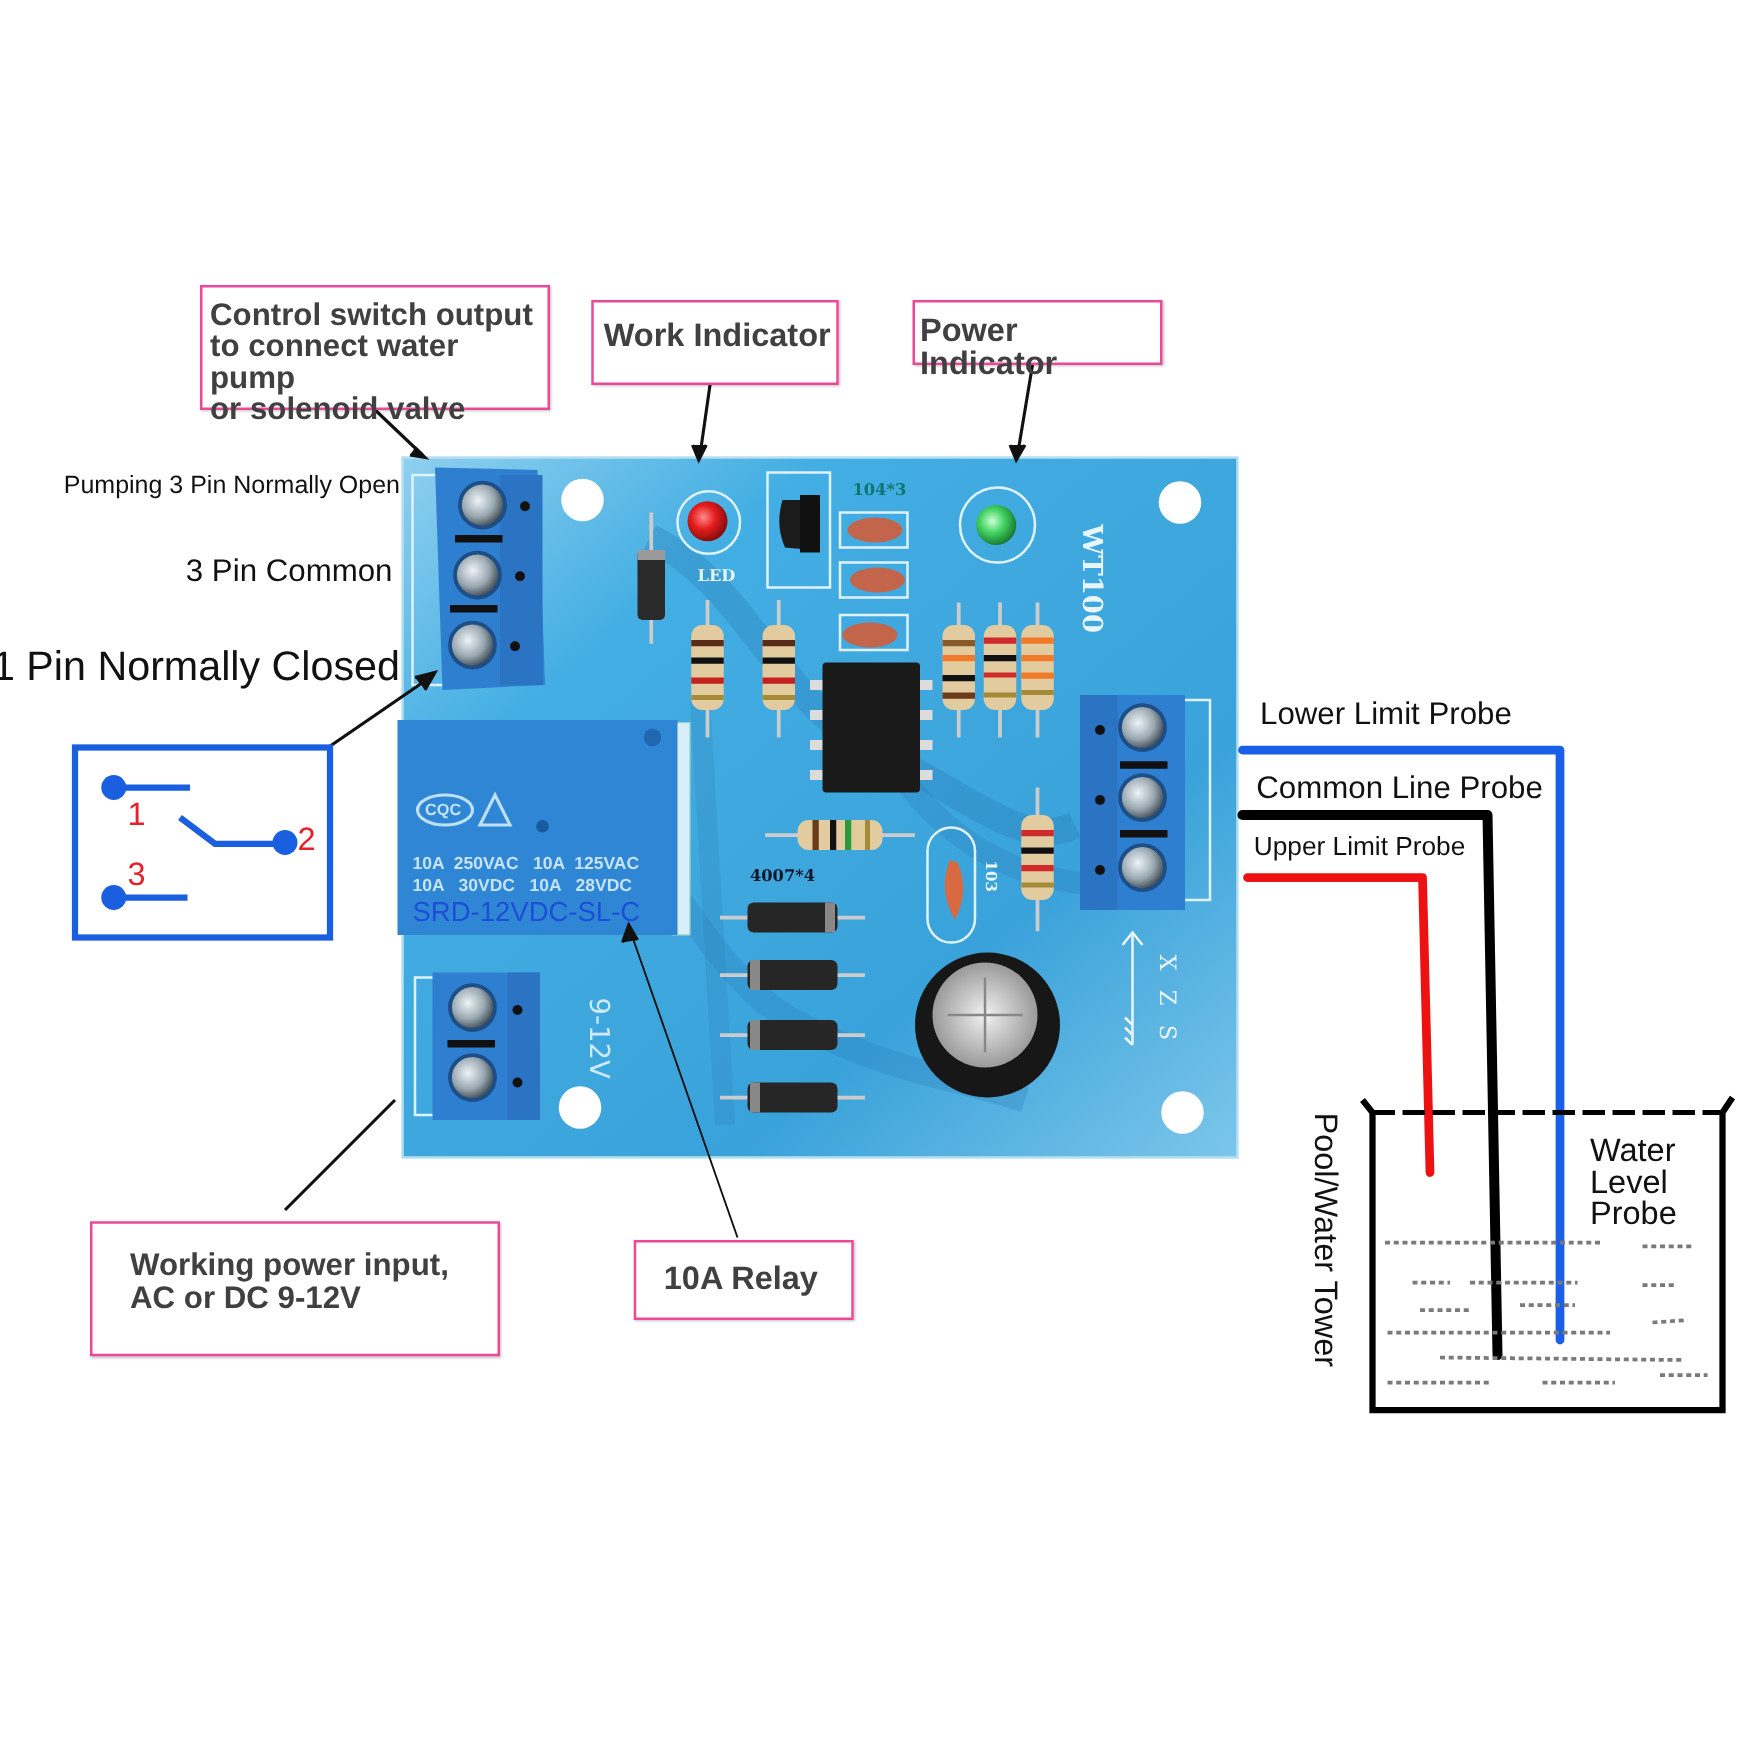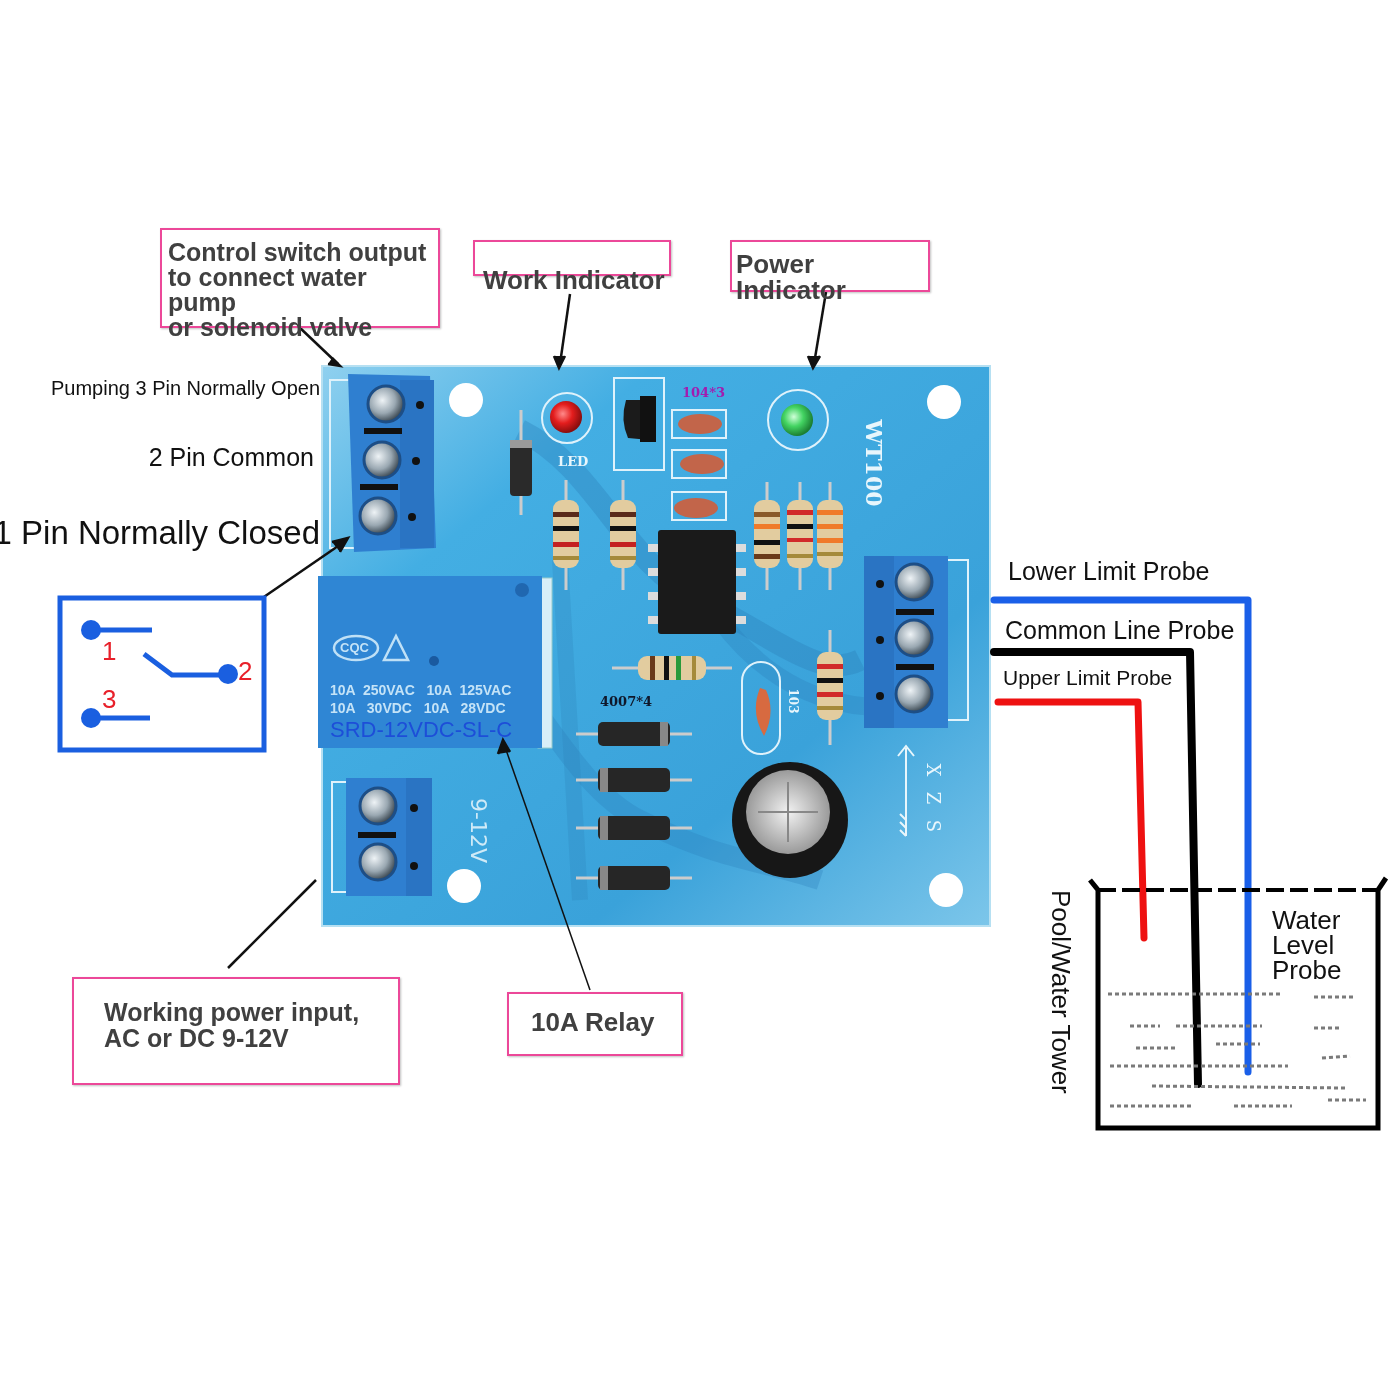--- a/index.html
+++ b/index.html
@@ -323,7 +323,7 @@
   <div>or solenoid valve</div>
 </div>
 
-<div class="callout" style="left:473px;top:240px;width:198px;height:36px;padding:25px 0 0 8px;font-size:26px;">
+<div class="callout" style="left:473px;top:240px;width:198px;height:68px;padding:13px 0 0 8px;font-size:26px;">
   <span>Work Indicator</span>
 </div>
 

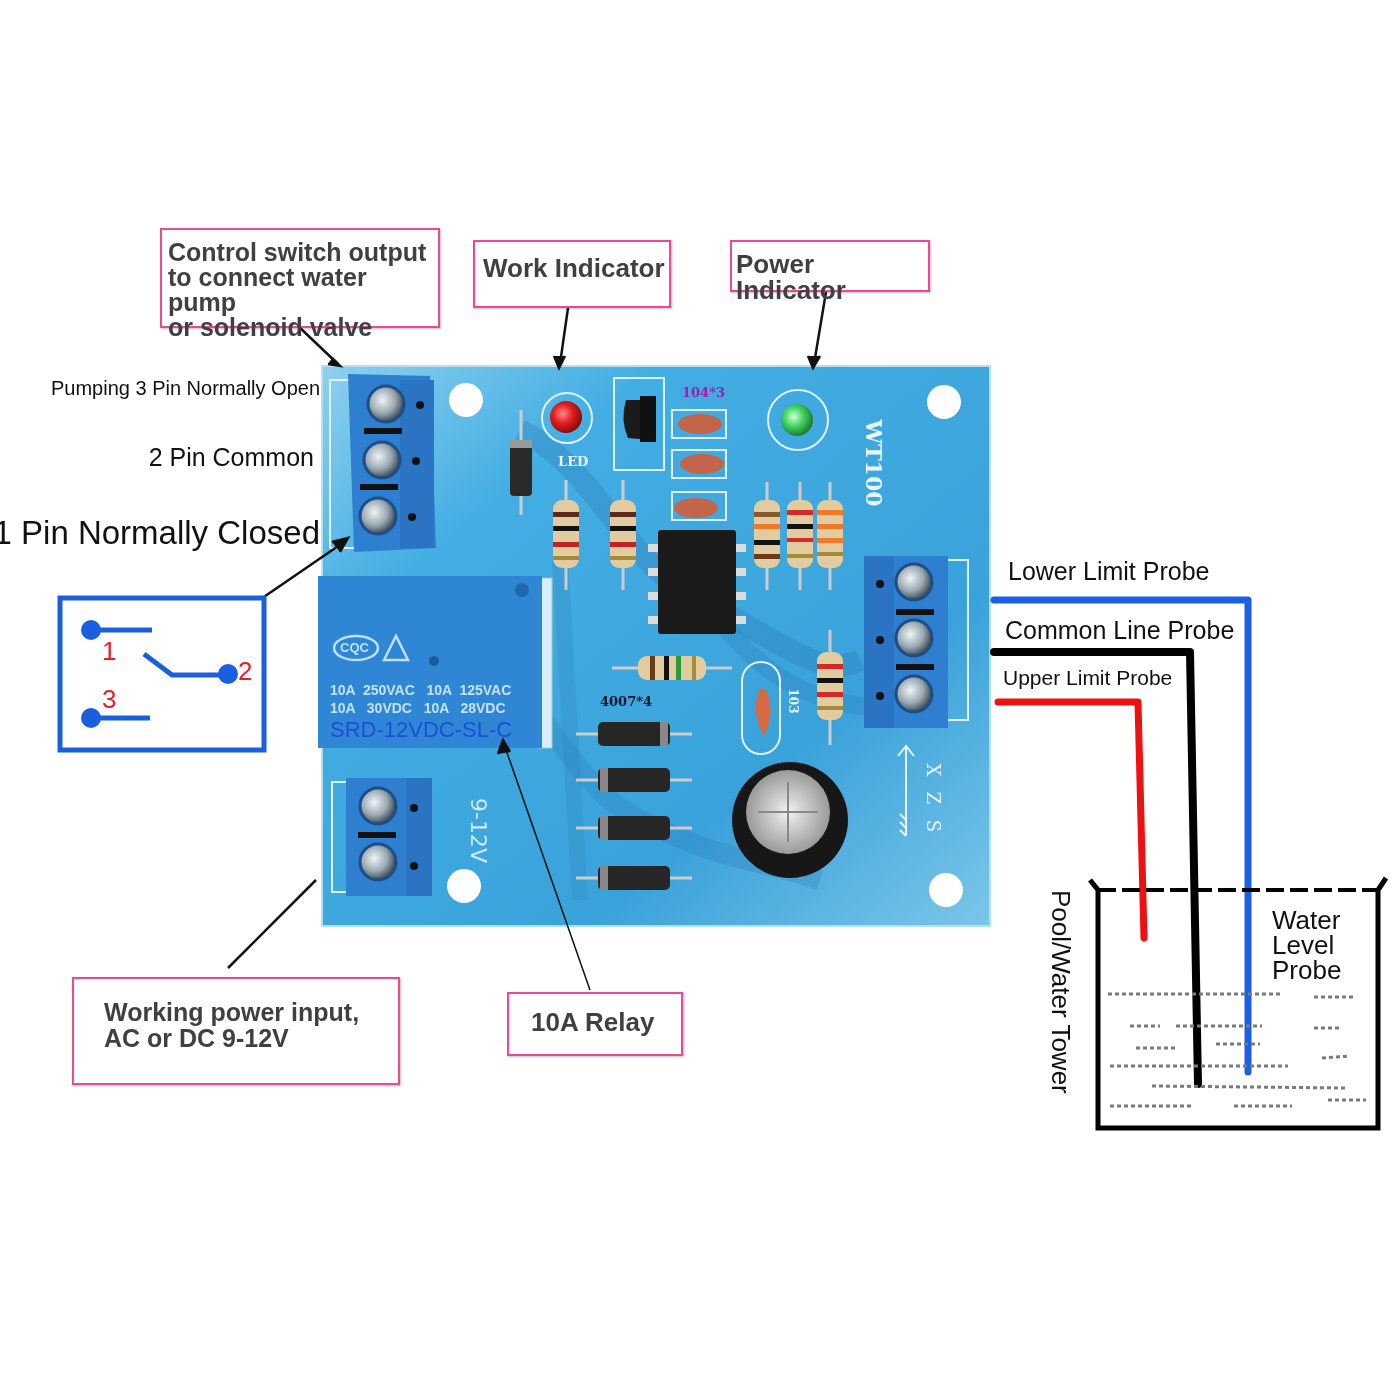--- a/index.html
+++ b/index.html
@@ -249,7 +249,7 @@
 
 <div class="abs" style="left:830px;top:450px;transform:rotate(90deg);font-family:'DejaVu Serif',serif;font-weight:bold;font-size:22px;color:#e8f6fc;">WT100</div>
 <div class="abs" style="left:558px;top:454px;font-family:'DejaVu Serif',serif;font-weight:bold;font-size:13px;color:#e8f6fc;">LED</div>
-<div class="abs" style="left:682px;top:385px;font-family:'DejaVu Serif',serif;font-weight:bold;font-size:13px;color:#a21caf;">104*3</div>
+<div class="abs" style="left:682px;top:385px;font-family:'DejaVu Serif',serif;font-weight:bold;font-size:13px;color:#0f766e;">104*3</div>
 <div class="abs" style="left:600px;top:694px;font-family:'DejaVu Serif',serif;font-weight:bold;font-size:13px;color:#0f172a;">4007*4</div>
 <div class="abs" style="left:780px;top:694px;transform:rotate(90deg);font-family:'DejaVu Serif',serif;font-weight:bold;font-size:12px;color:#e8f6fc;">103</div>
 <div class="abs" style="left:446px;top:818px;transform:rotate(90deg);font-family:'DejaVu Sans',sans-serif;font-size:22px;color:#cfeaf7;">9-12V</div>

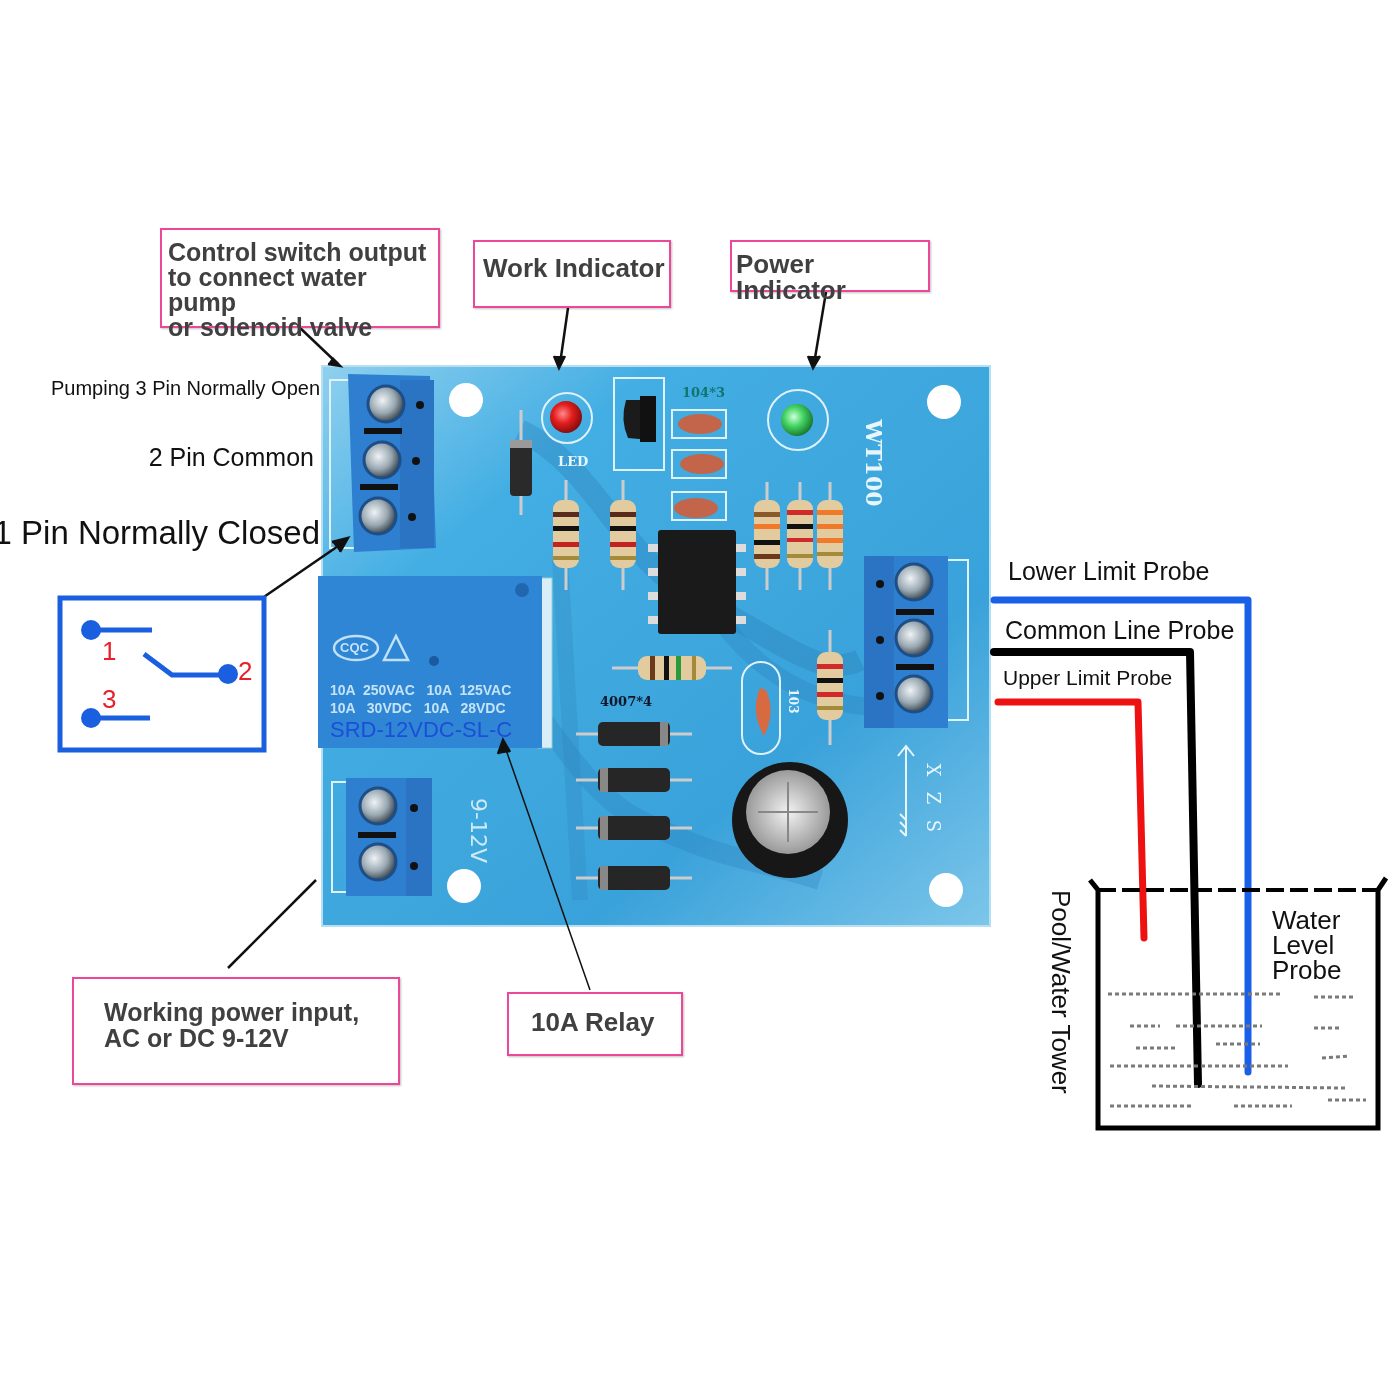--- a/index.html
+++ b/index.html
@@ -341,7 +341,7 @@
 </div>
 
 <div class="lbl" style="right:1080px;top:377px;font-size:20px;text-align:right;">Pumping 3 Pin Normally Open</div>
-<div class="lbl" style="right:1086px;top:443px;font-size:25px;">2 Pin Common</div>
+<div class="lbl" style="right:1086px;top:443px;font-size:25px;">3 Pin Common</div>
 <div class="lbl" style="right:1080px;top:514px;font-size:33px;">1 Pin Normally Closed</div>
 
 <div class="lbl" style="left:102px;top:636px;font-size:26px;color:#e8202a;">1</div>

